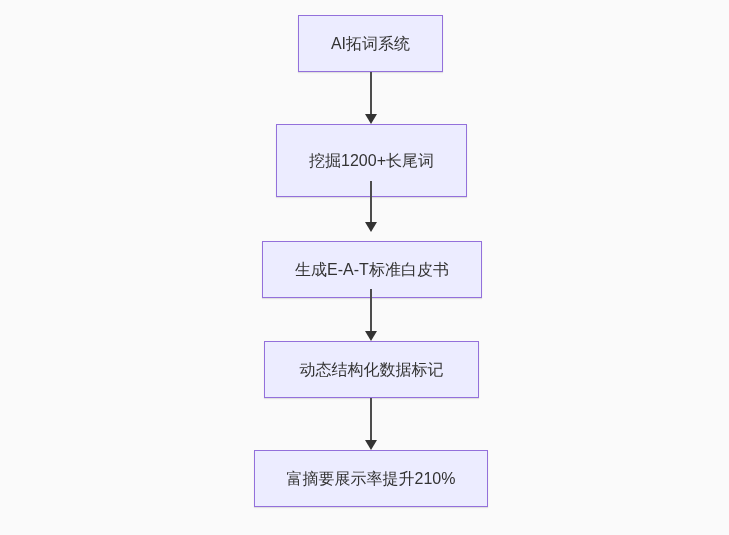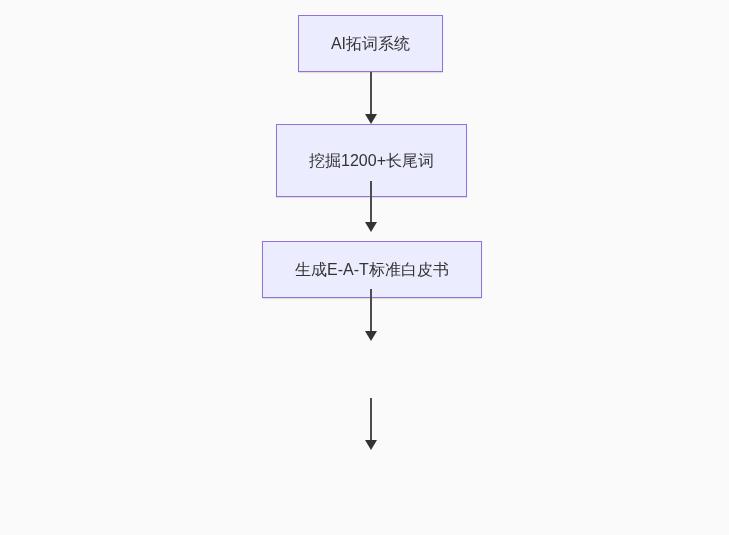--- a/index.html
+++ b/index.html
@@ -94,6 +94,9 @@
     <div class="edge-arrowhead"></div>
   </div>
 
+  <div class="flow-node n3">
+    <span>动态结构化数据标记</span>
+  </div>
 
   <div class="flow-edge e3">
     <div class="edge-line"></div>

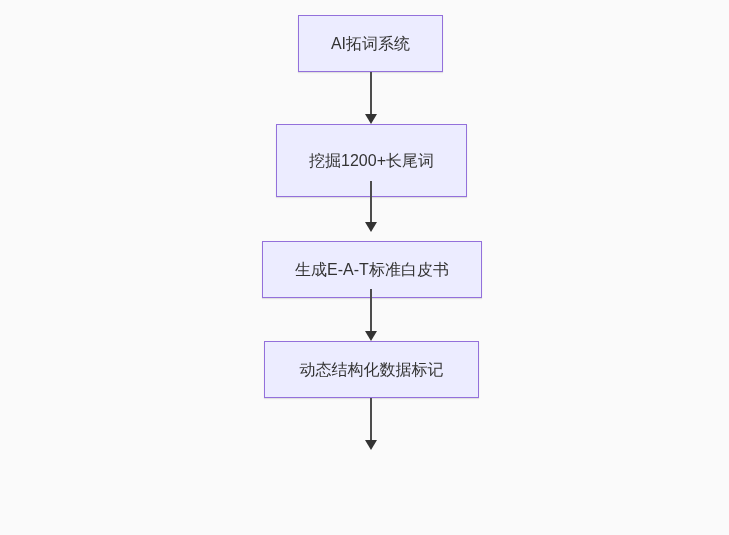--- a/index.html
+++ b/index.html
@@ -103,6 +103,9 @@
     <div class="edge-arrowhead"></div>
   </div>
 
+  <div class="flow-node n4">
+    <span>富摘要展示率提升210%</span>
+  </div>
 
 </div>
 

